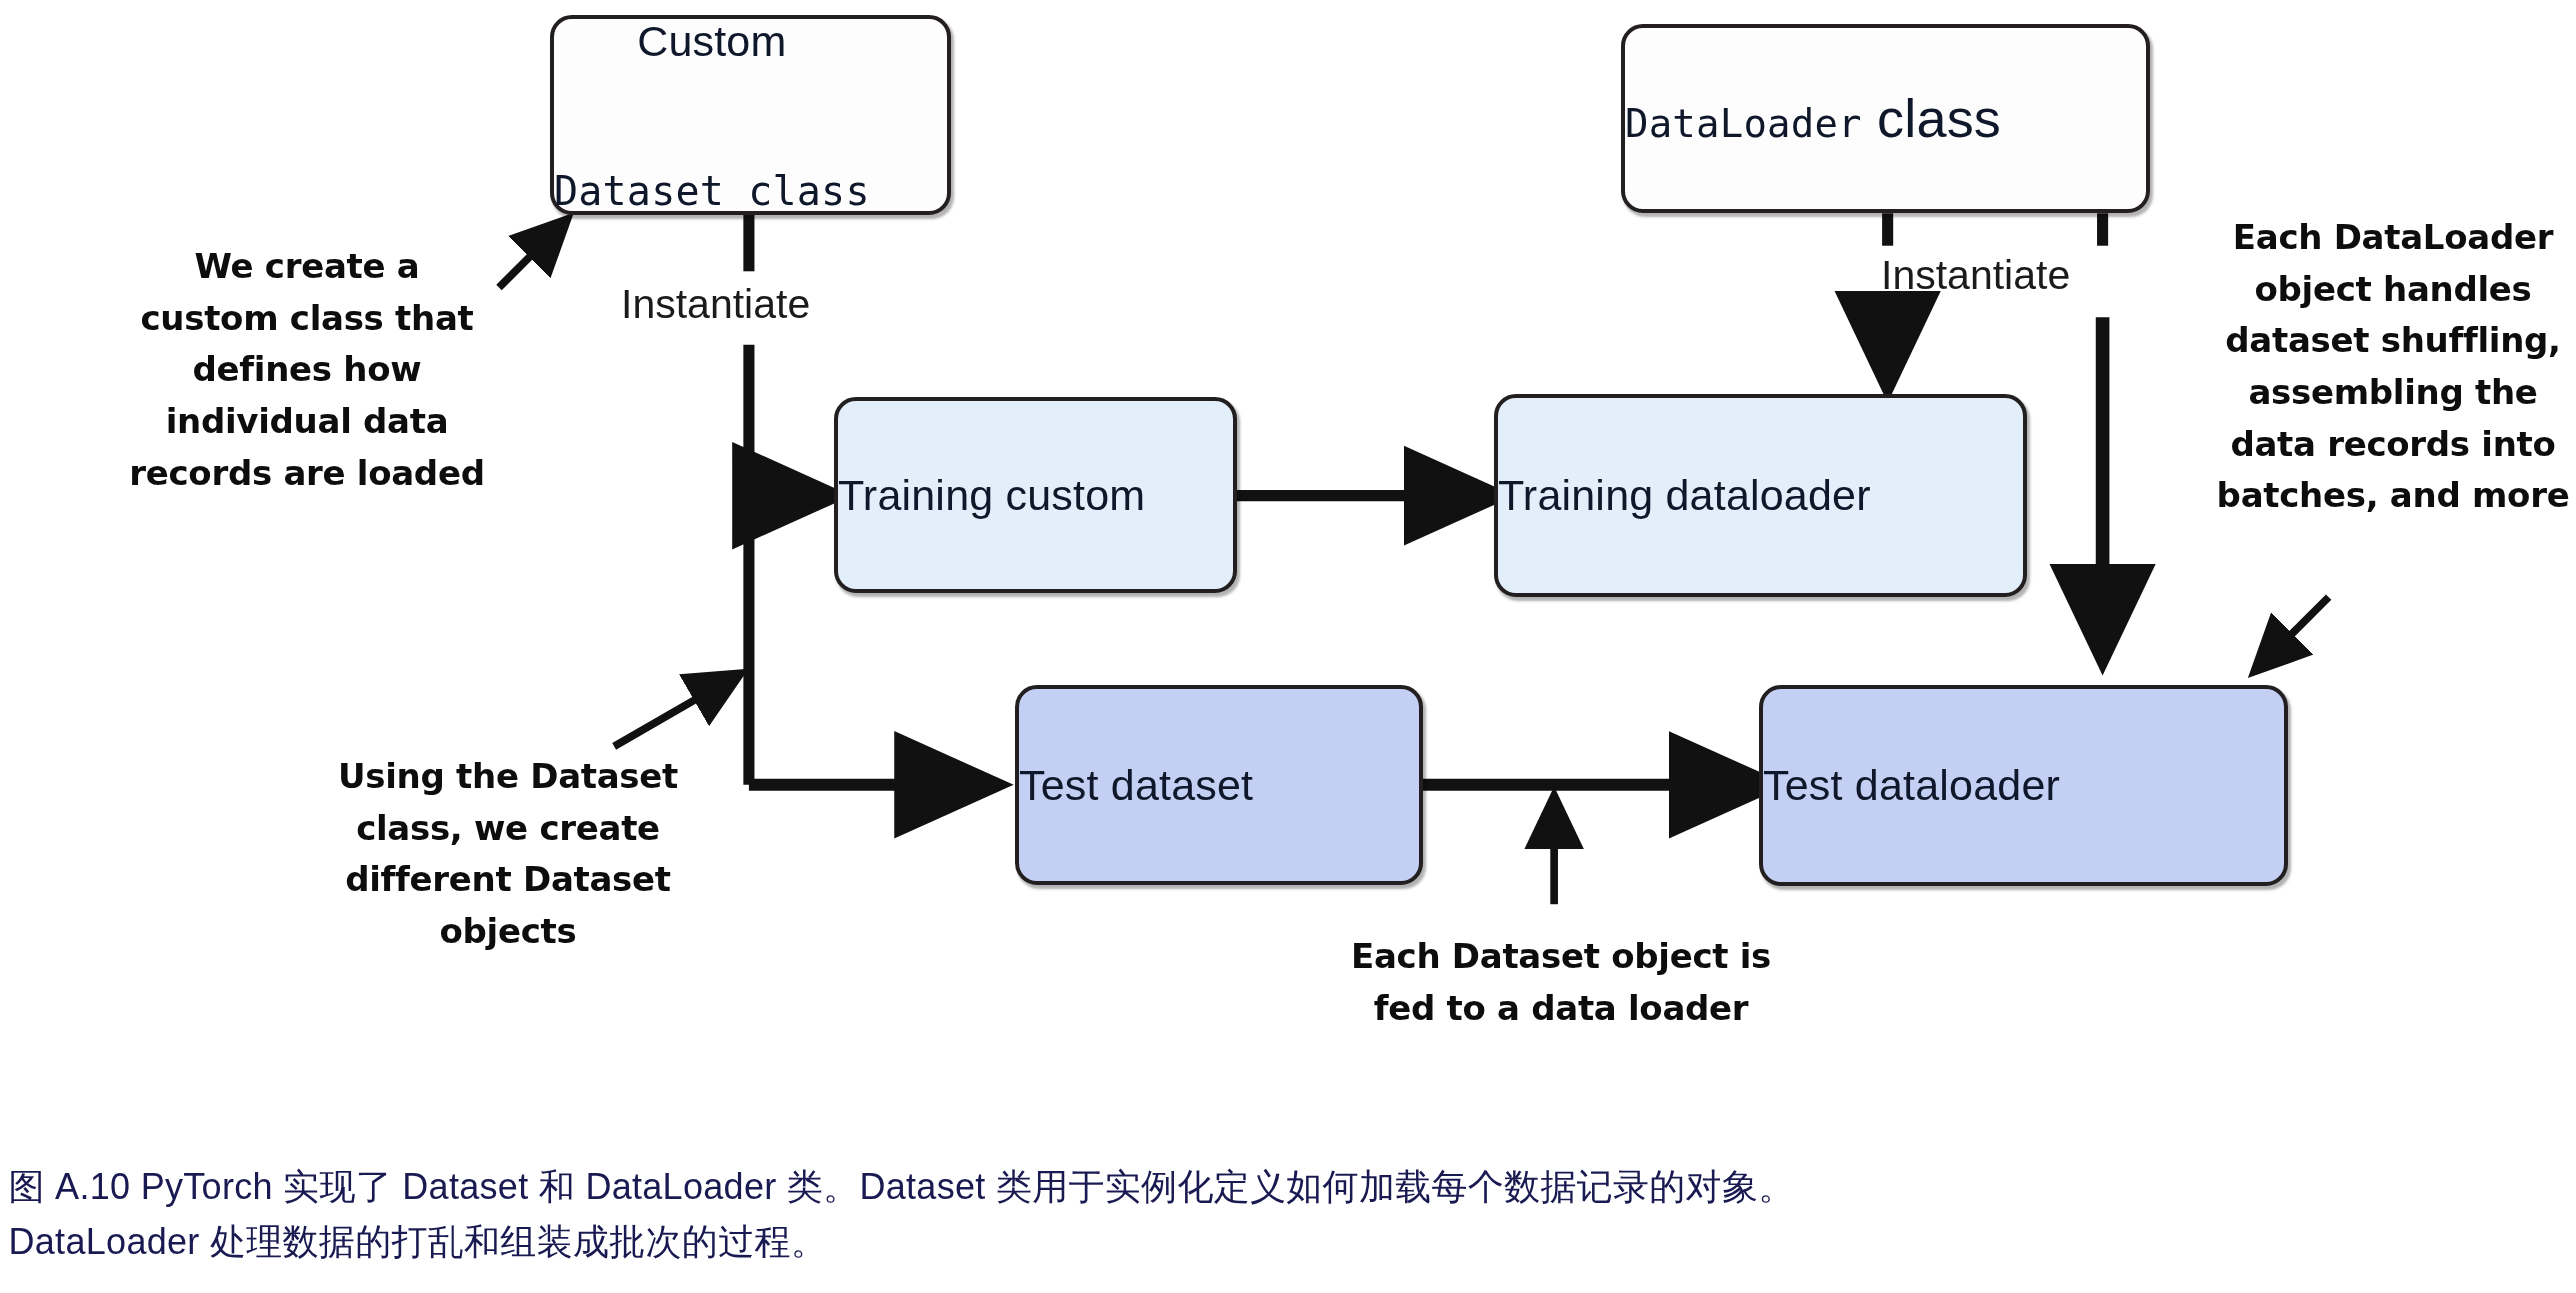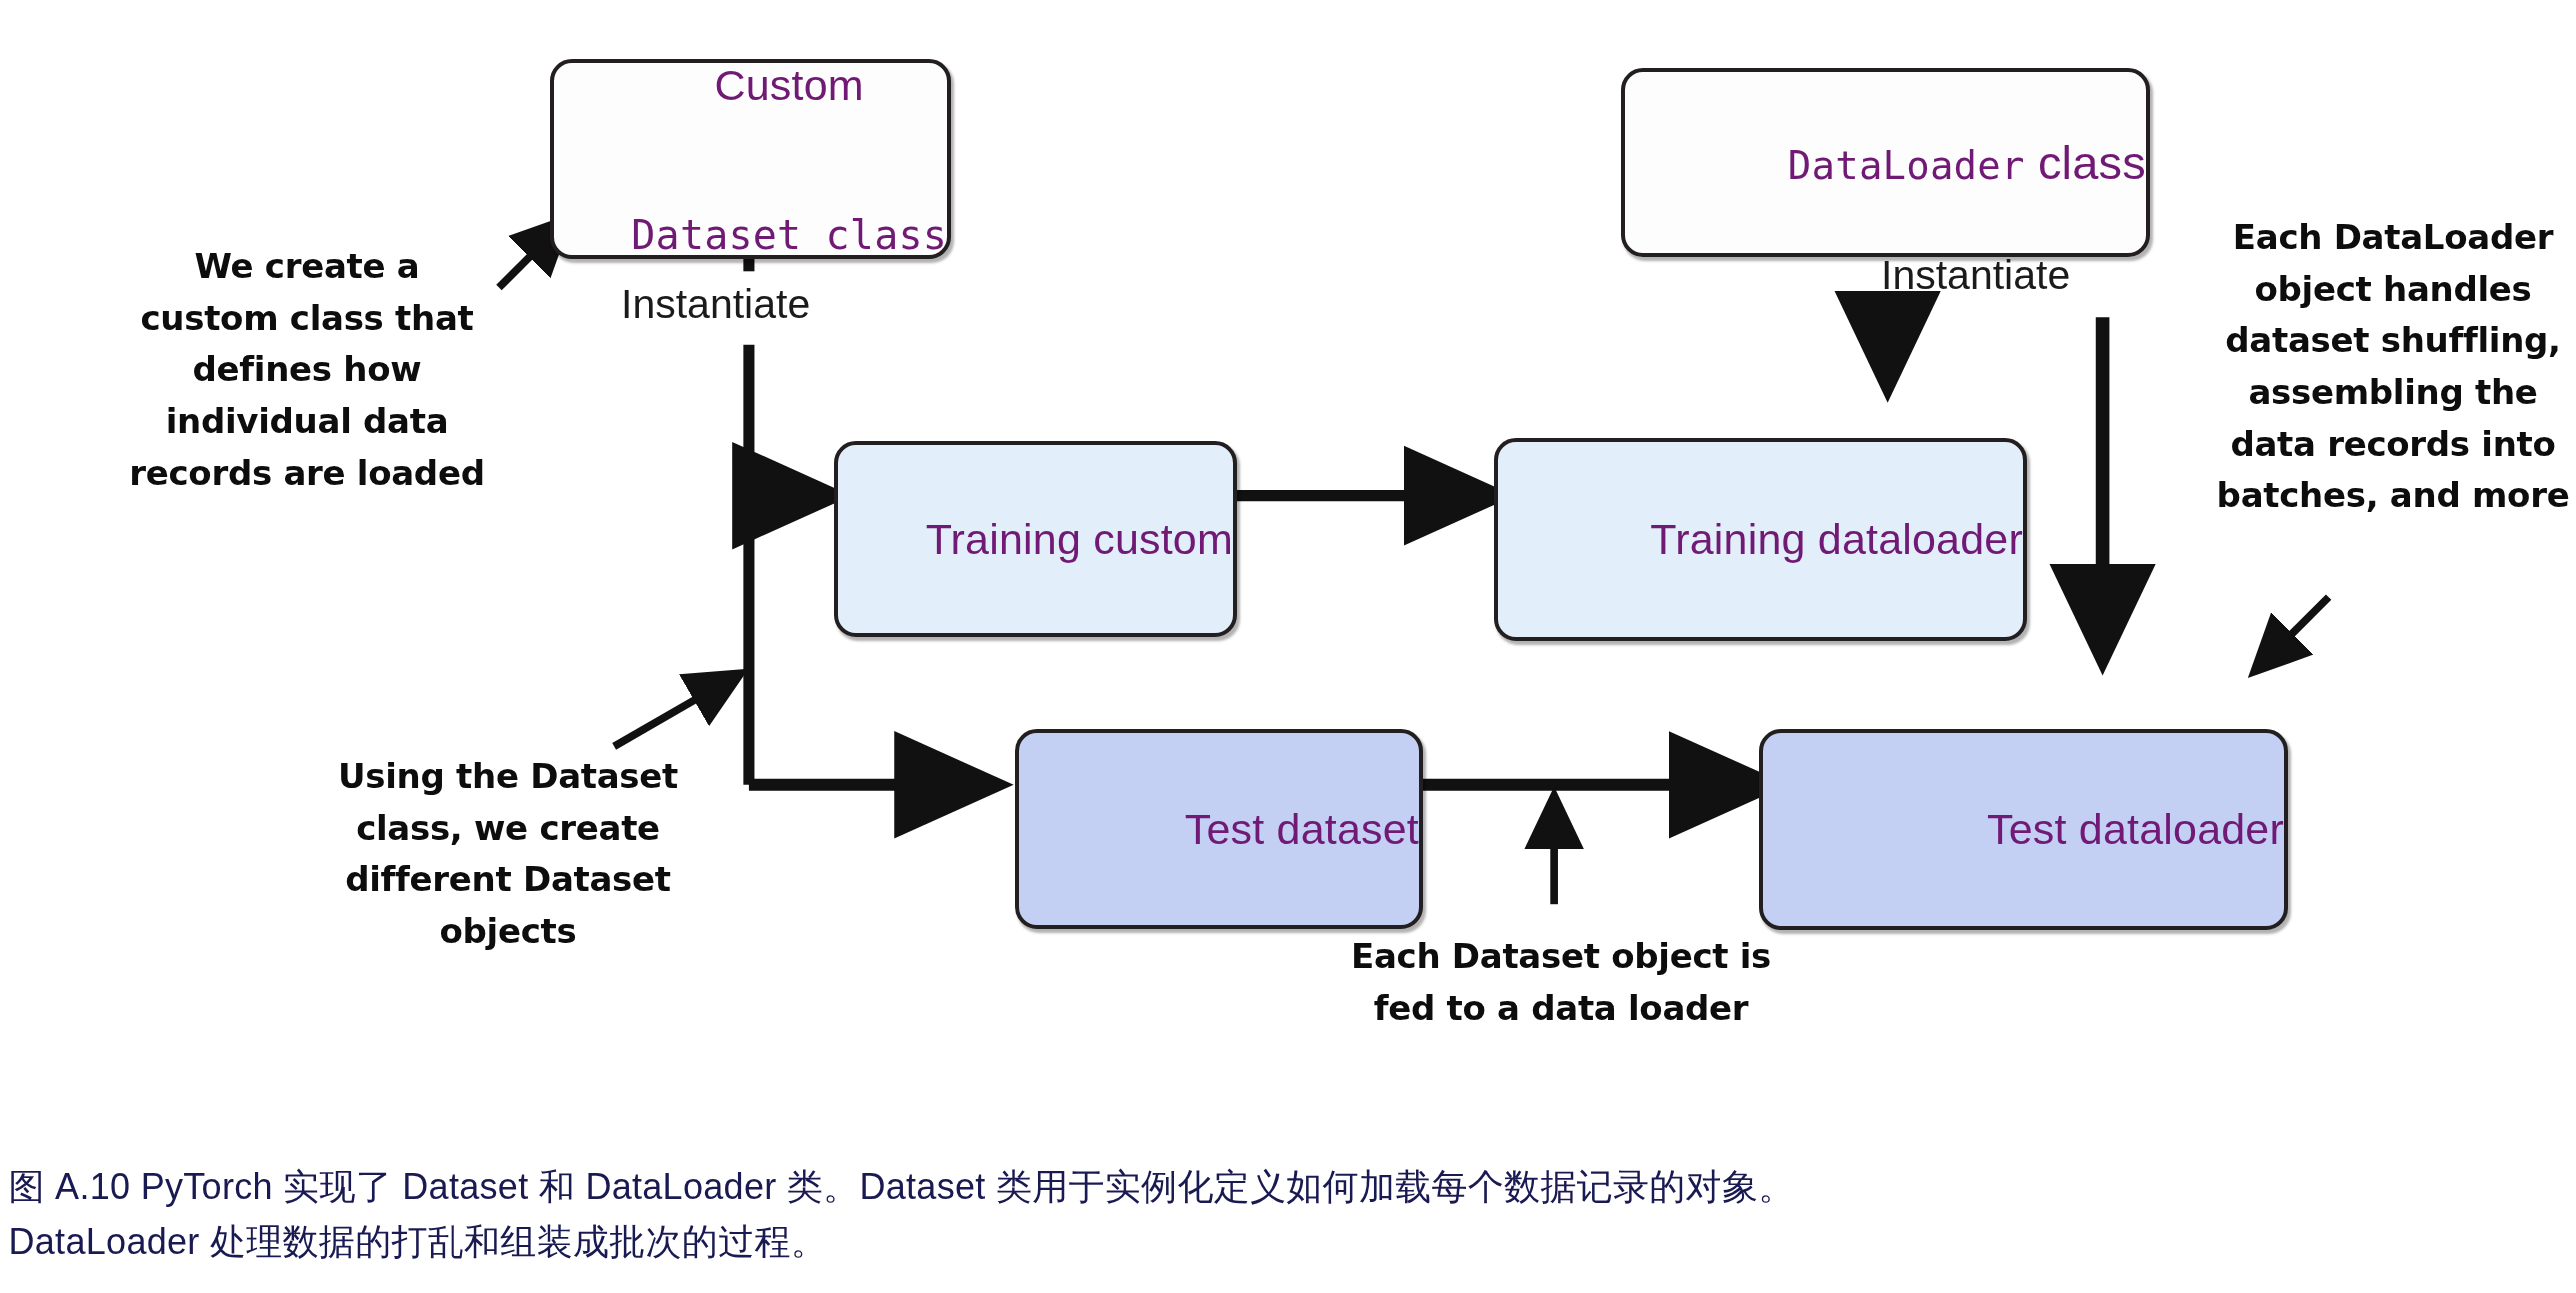--- a/index.html
+++ b/index.html
@@ -27,11 +27,10 @@
     border-radius: 22px;
     display: flex;
     align-items: center;
-    justify-content: flex-end;
+    justify-content: flex-start;
     text-align: center;
-    color: #701a75;
+    color: #0f172a;
     box-shadow: 2.6px 3.4px 2.6px rgba(0,0,0,0.30);
-    margin-top: 44px;
   }
   .node-white { background: #fdfdfd; }
   .node-lightblue { background: #e2eef9; }

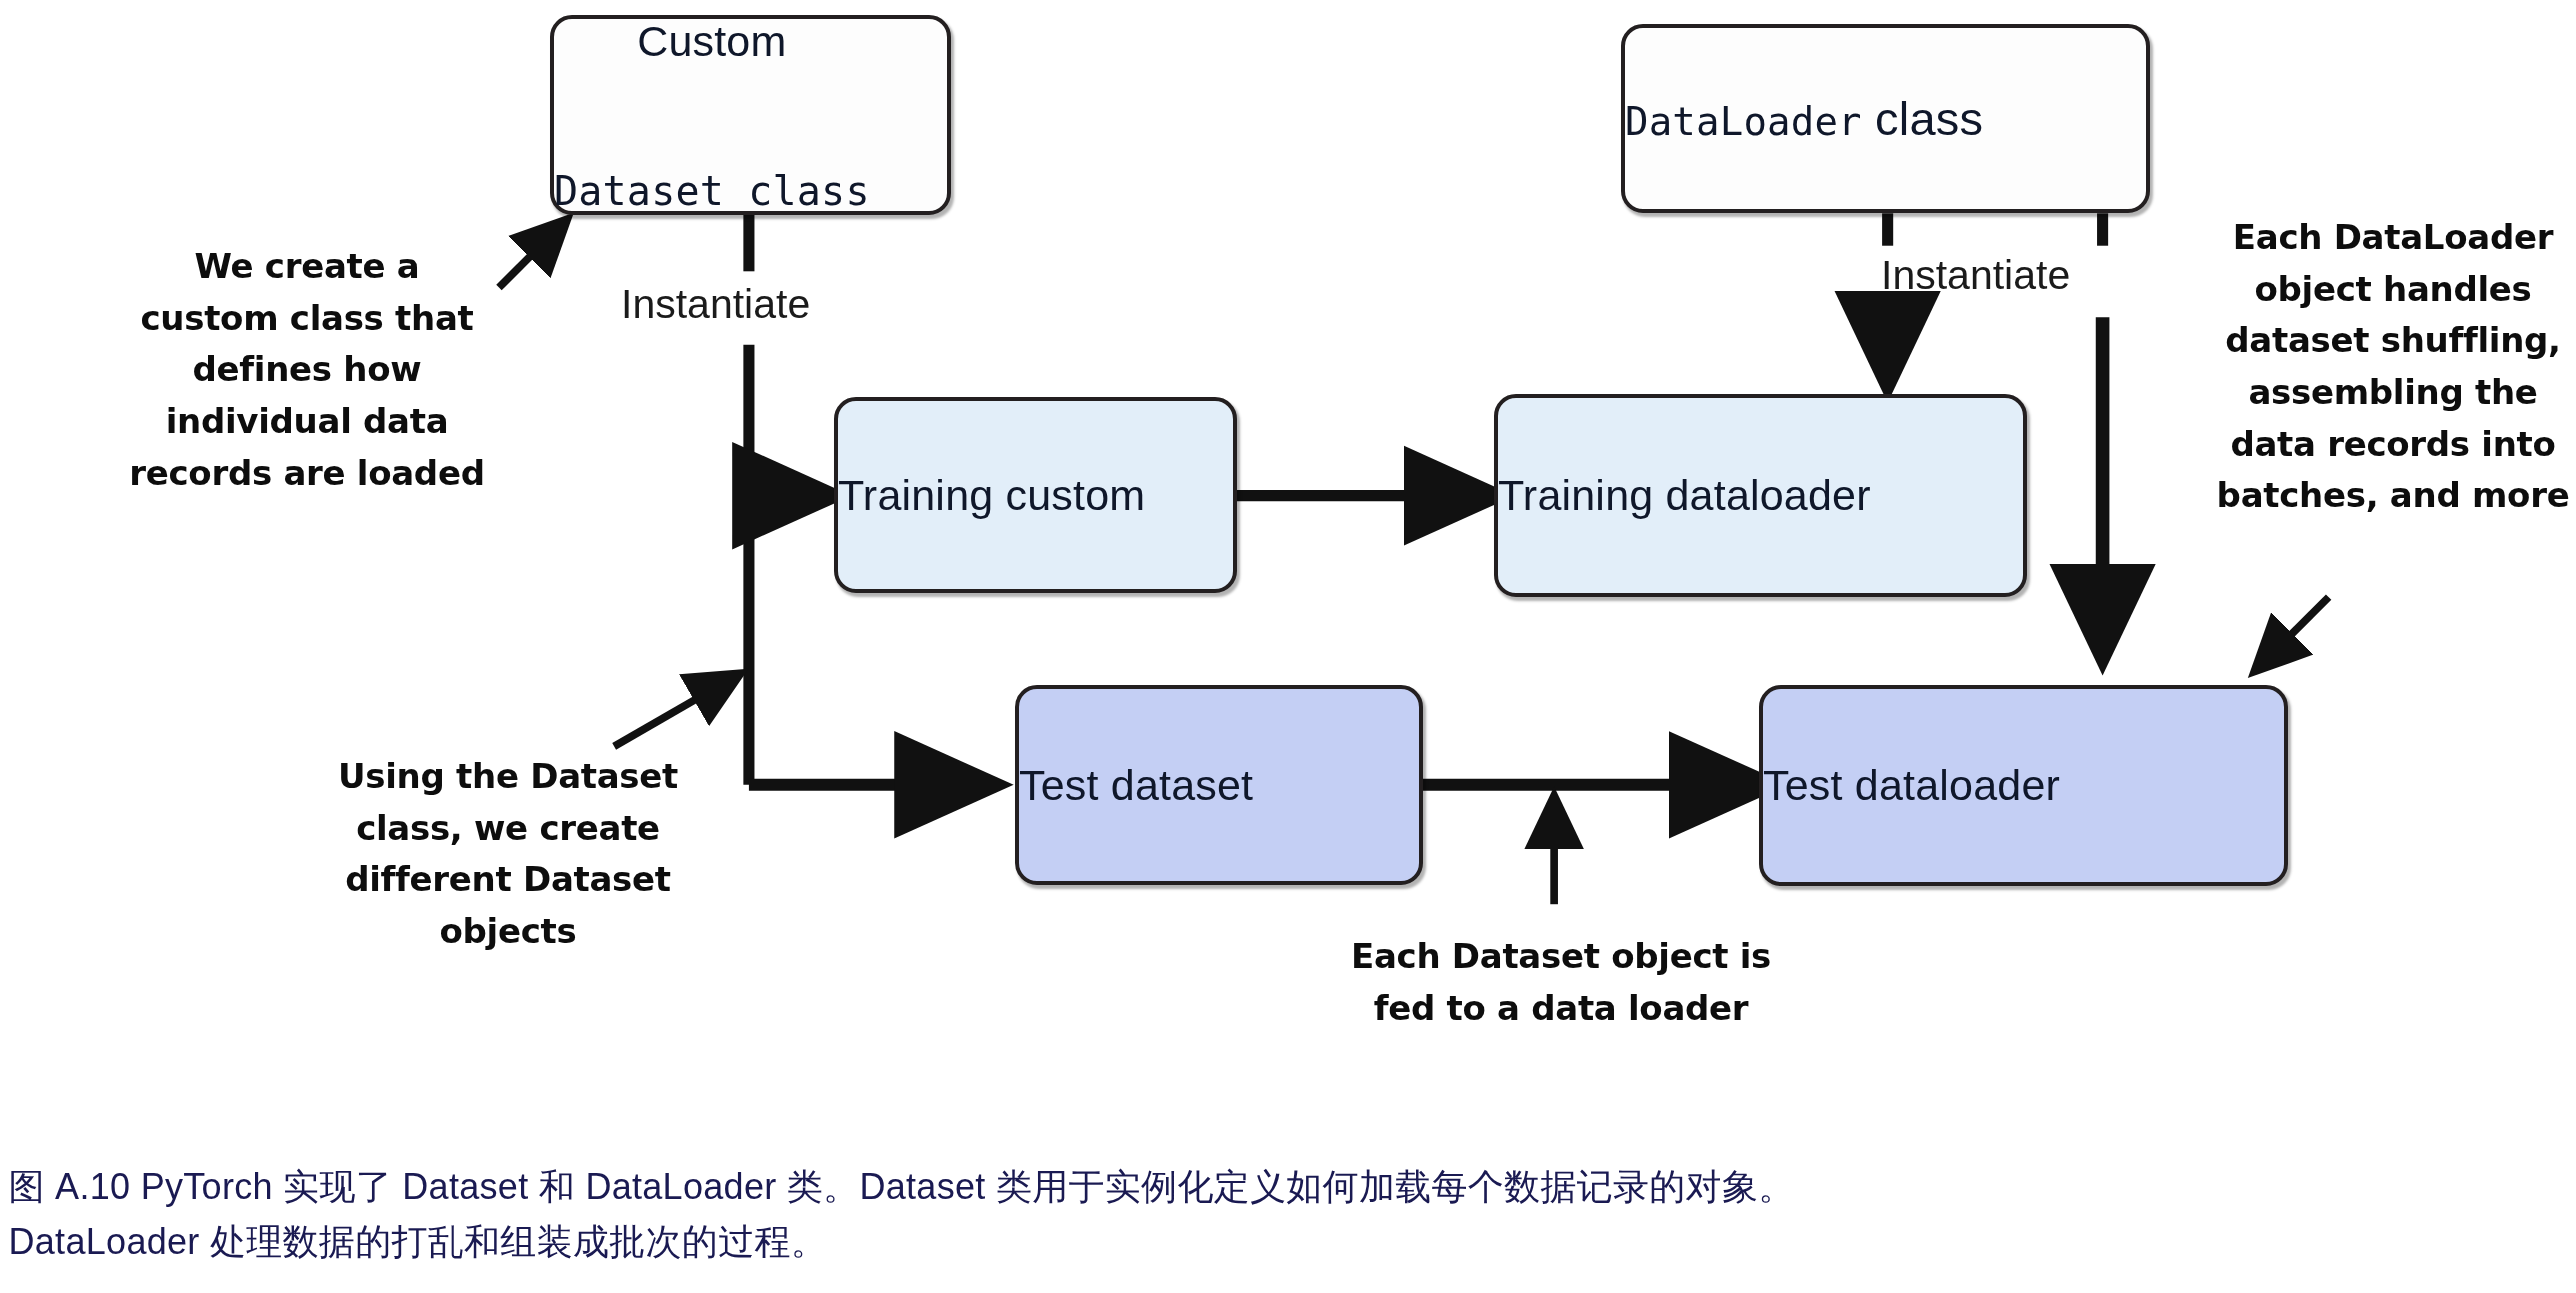--- a/index.html
+++ b/index.html
@@ -45,7 +45,7 @@
   .node-label.mono-mix .l1 { font-family: "Liberation Sans", sans-serif; display:block;}
   .node-label.mono-mix .l2 { font-family: "DejaVu Sans Mono", monospace; display:block; font-size:40px;}
   .node-label.mono { font-family: "DejaVu Sans Mono", monospace; font-size: 39px; }
-  .node-label.mono .tail { font-family: "Liberation Sans", sans-serif; font-size: 47px; }
+  .node-label.mono .tail { font-family: "Liberation Sans", sans-serif; font-size: 54px; }
 
   .edge-label {
     position: absolute;

